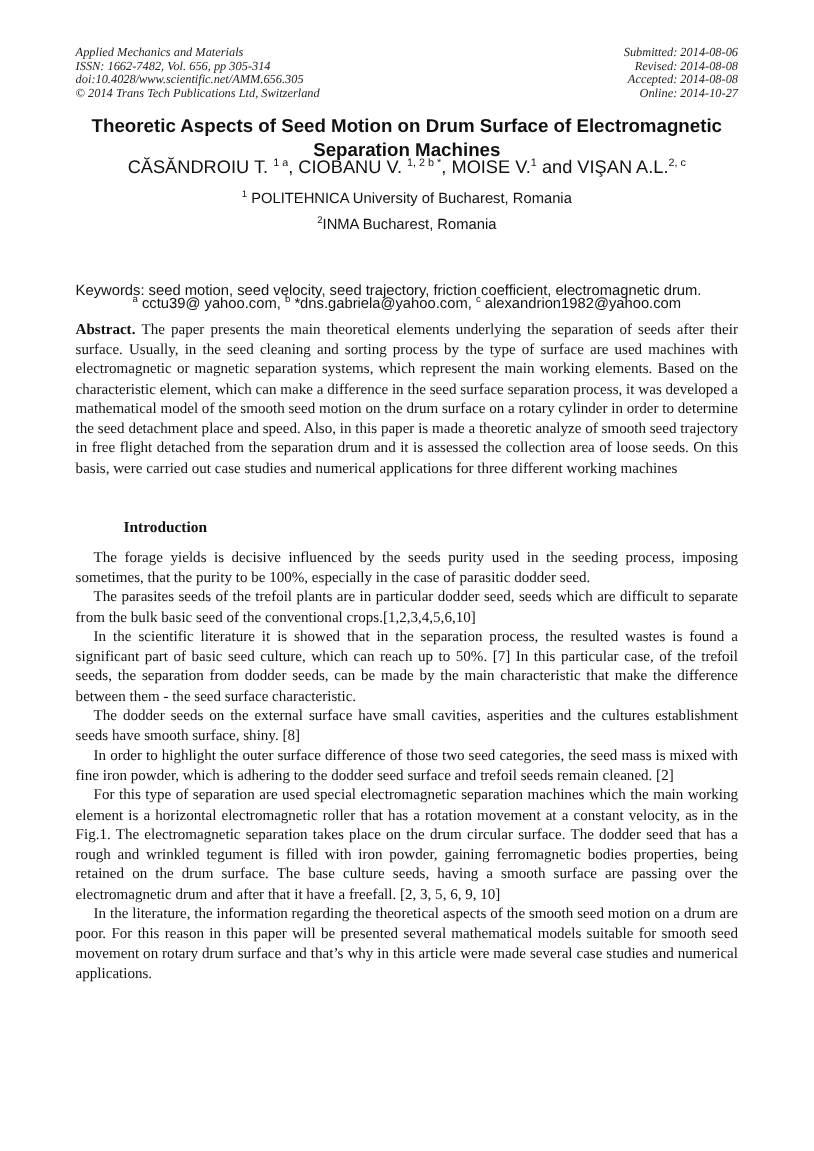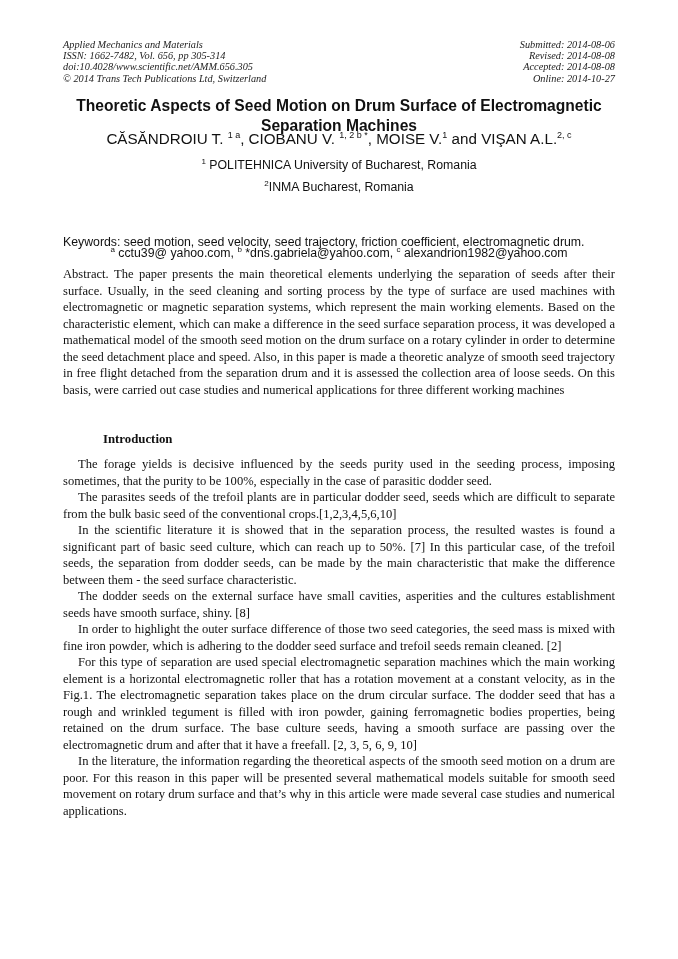--- a/index.html
+++ b/index.html
@@ -21,7 +21,7 @@
   .keywords b { font-weight: normal; }
   .body-text { position: absolute; left: 63px; width: 552px; font-family: "Liberation Serif", serif; font-size: 12.55px; line-height: 16.5px; color: #111; text-align: justify; }
   .abstract { top: 266px; }
-  .abstract b { font-weight: normal; margin-top: 39px; }
+  .abstract b { font-weight: bold; margin-top: 39px; }
   .section-title { position: absolute; left: 63px; top: 432px; font-family: "Liberation Serif", serif; font-weight: bold; font-size: 12.8px; color: #111; margin-left: 40px; }
   .intro { top: 456px; }
   .intro p { margin: 0; text-indent: 15px; }

